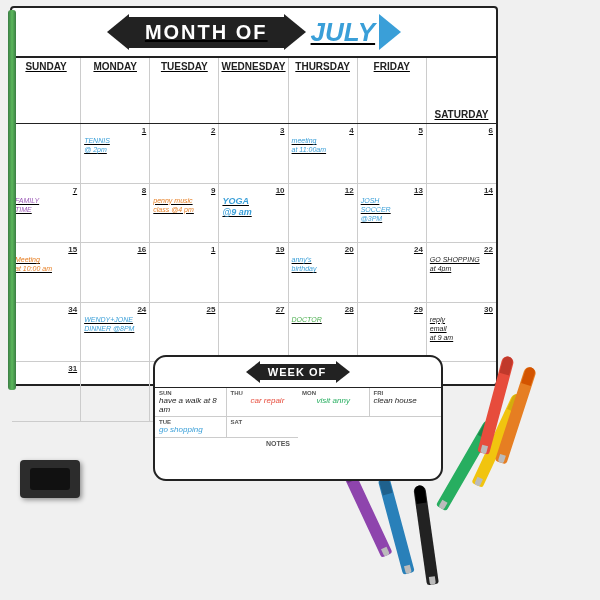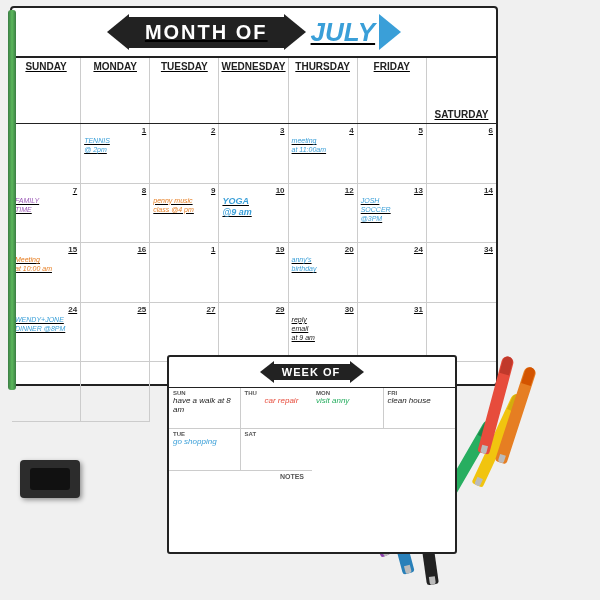--- a/index.html
+++ b/index.html
@@ -538,6 +538,7 @@
     <div class="cal-cell">
         <span class="day-num">24</span>
       </div>
+    <div class="cal-cell"><span class="day-num">22</span><span class="event dark">GO SHOPPING<br>at 4pm</span></div>
     <div class="cal-cell">
         <span class="day-num">34</span>
       </div>

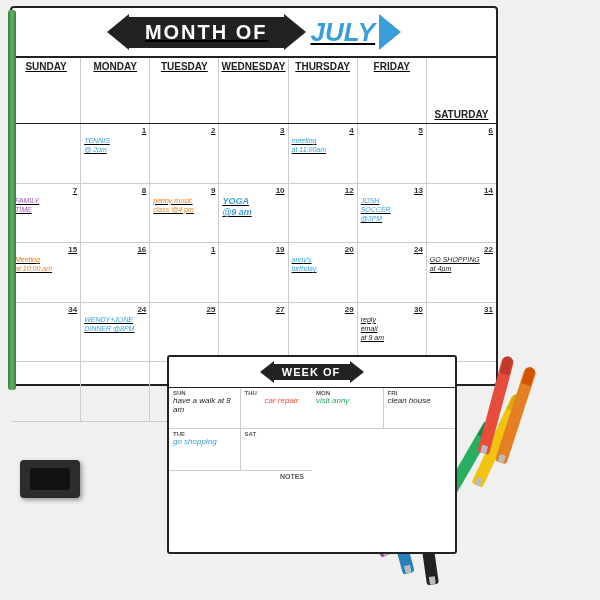--- a/index.html
+++ b/index.html
@@ -550,6 +550,7 @@
         <span class="day-num">27</span>
       </div>
 
+    <div class="cal-cell"><span class="day-num">28</span><span class="event green">DOCTOR</span></div>
     <div class="cal-cell">
         <span class="day-num">29</span>
       </div>

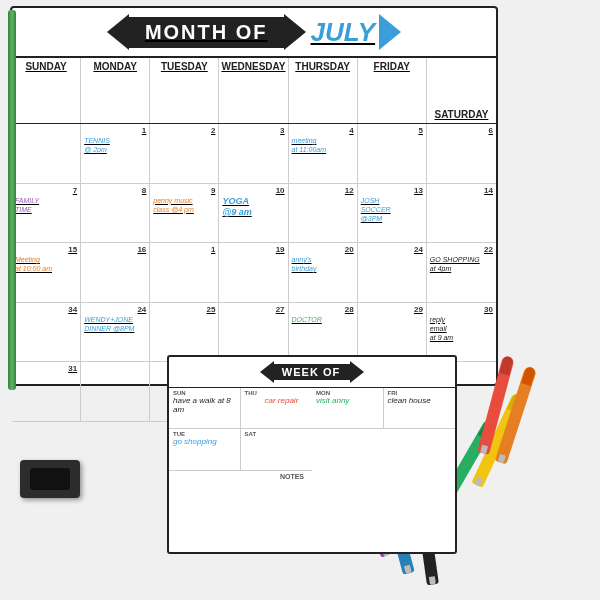--- a/index.html
+++ b/index.html
@@ -130,12 +130,12 @@
     .week-planner {
       position: absolute;
       top: 355px;
-      left: 167px;
+      left: 153px;
       width: 290px;
-      height: 199px;
+      height: 126px;
       background: white;
       border: 2px solid #222;
-      border-radius: 3px;
+      border-radius: 13px;
       z-index: 10;
     }
     .week-header {

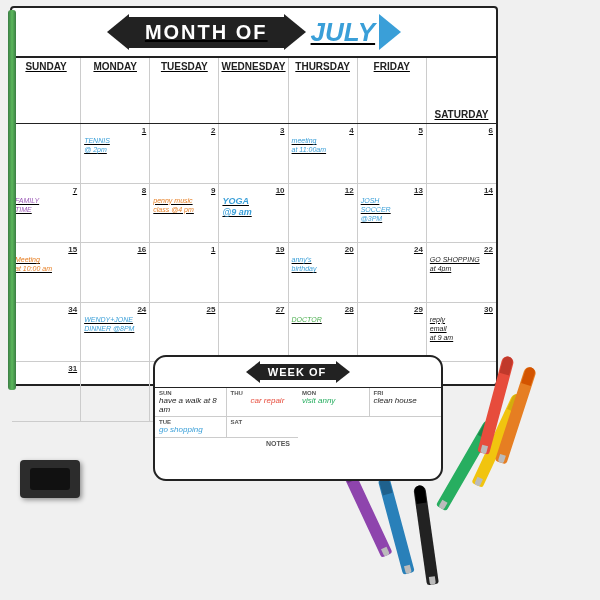--- a/index.html
+++ b/index.html
@@ -583,7 +583,7 @@
 
     <div class="week-cell">
       <div class="day-label">MON</div>
-      <div class="event-text green" style="color:#27ae60;">visit anny</div>
+      <div class="event-text green" style="color:#27ae60;text-align:center;">visit anny</div>
     </div>
     <div class="week-cell">
       <div class="day-label">FRI</div>

